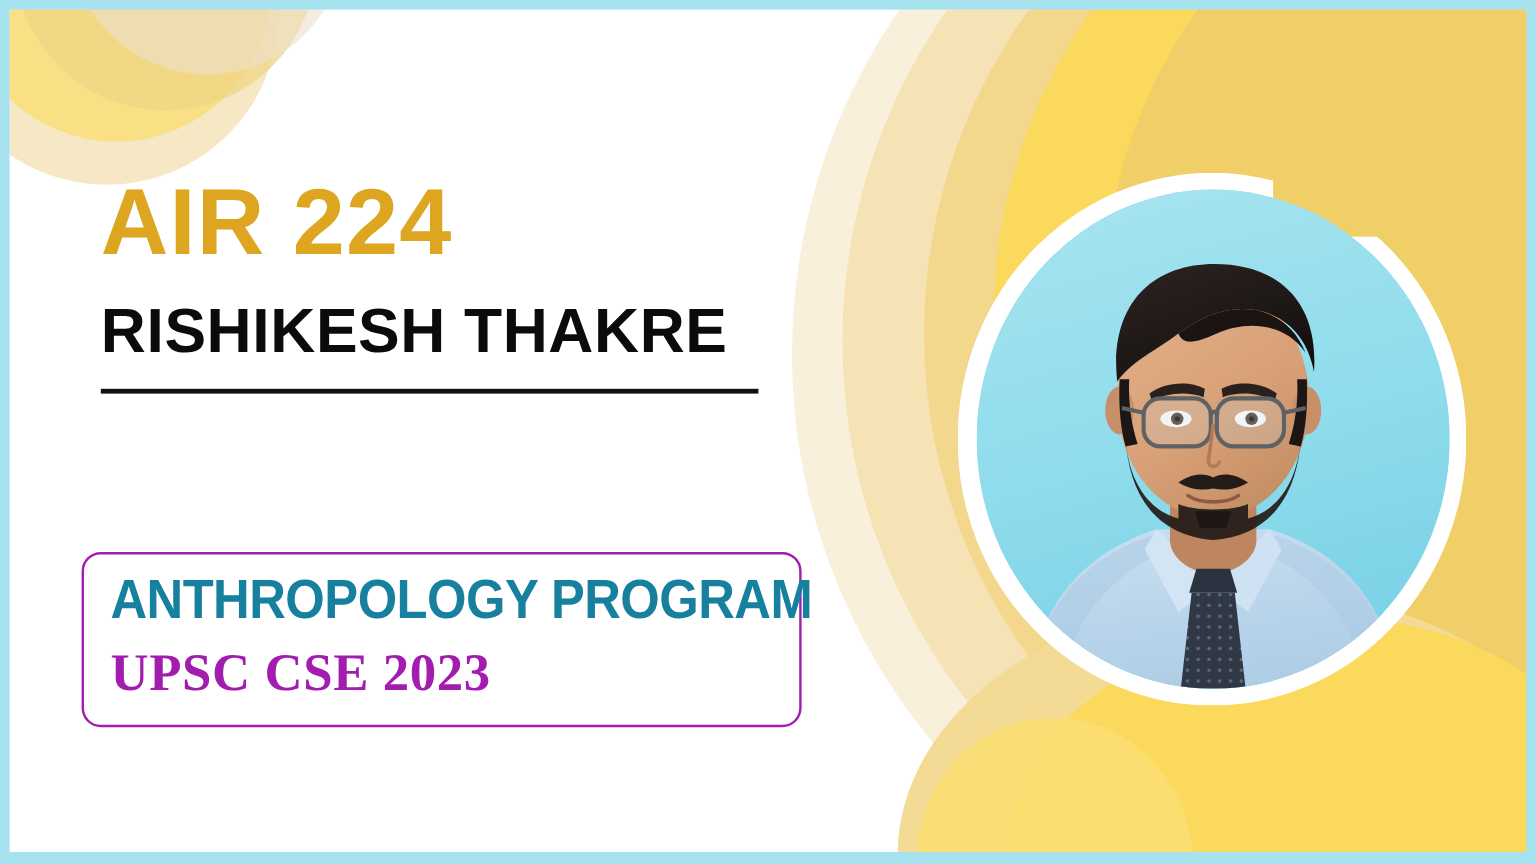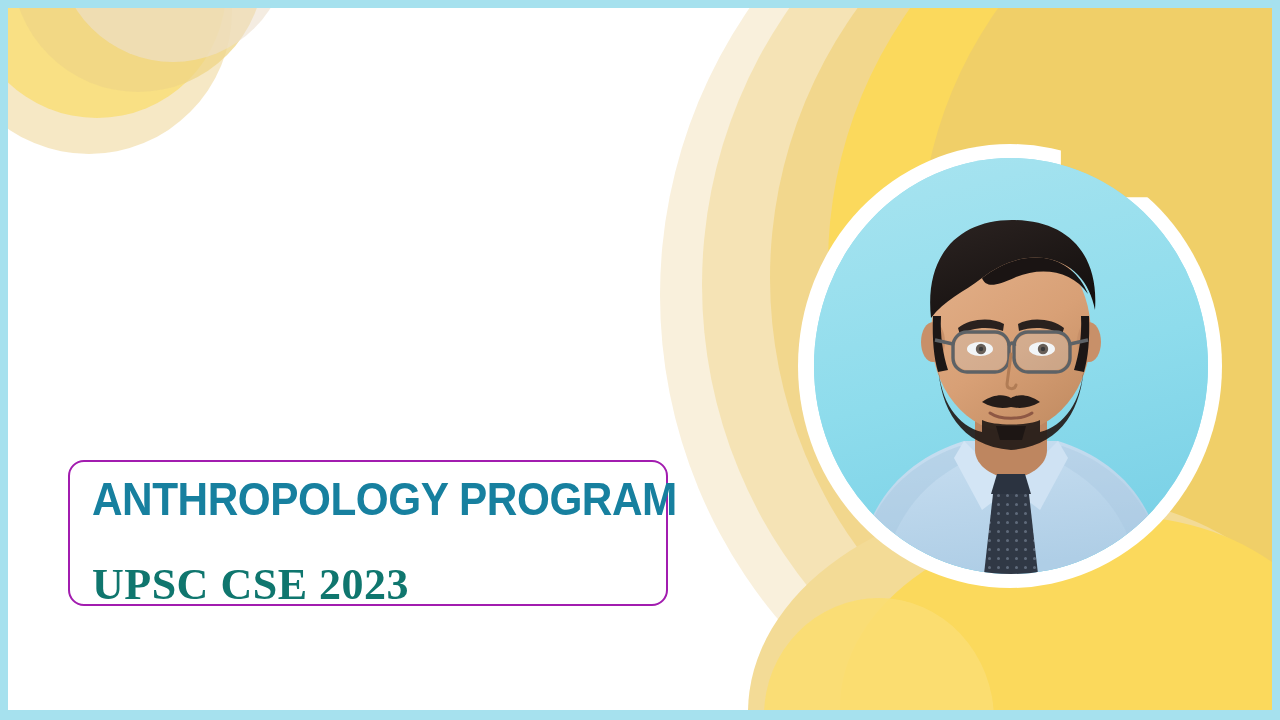--- a/index.html
+++ b/index.html
@@ -352,6 +352,11 @@
       </div>
     </div>
 
+    <div class="text-col">
+      <div class="air-rank">AIR 224</div>
+      <div class="cand-name">RISHIKESH THAKRE</div>
+      <div class="rule"></div>
+    </div>
 
     <div class="program-box">
       <div class="program-title">ANTHROPOLOGY PROGRAM</div>

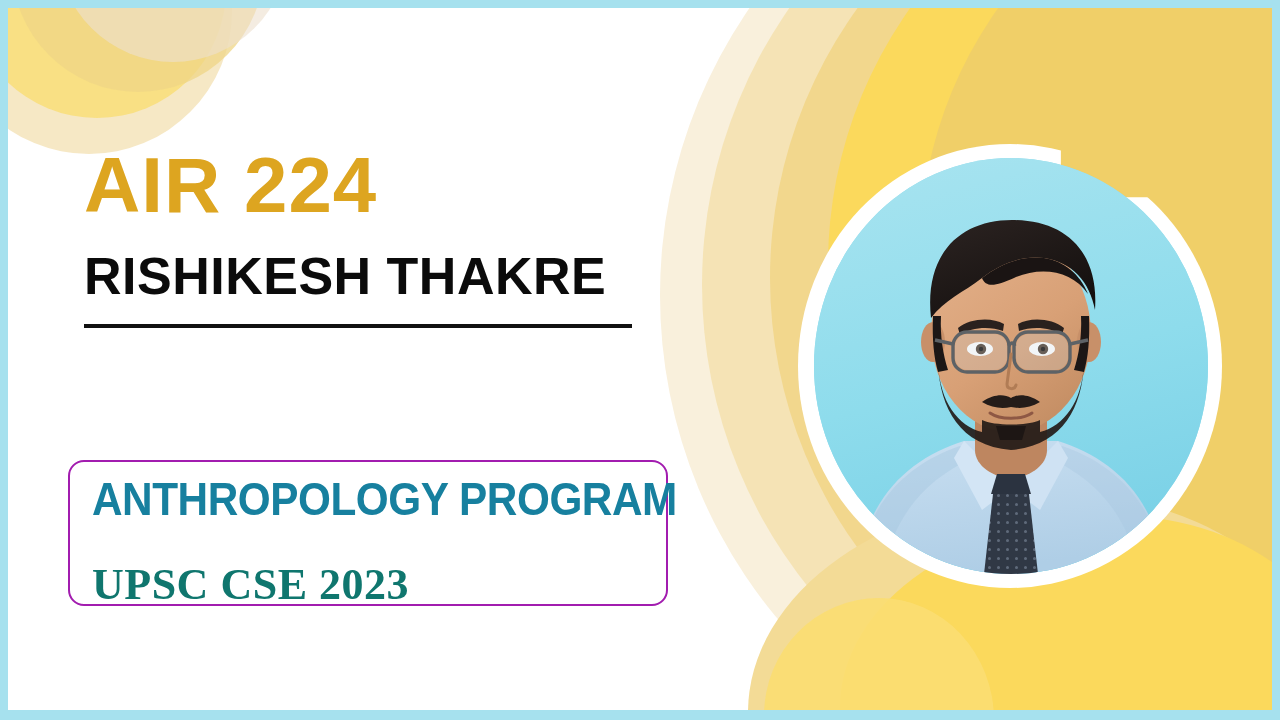--- a/index.html
+++ b/index.html
@@ -231,9 +231,8 @@
     font-size: 44px;
     line-height: 1.05;
     letter-spacing: 0.5px;
-    color: #0f766e;
+    color: #a21caf;
     white-space: nowrap;
-    margin-top: 24px;
   }
 </style>
 </head>

